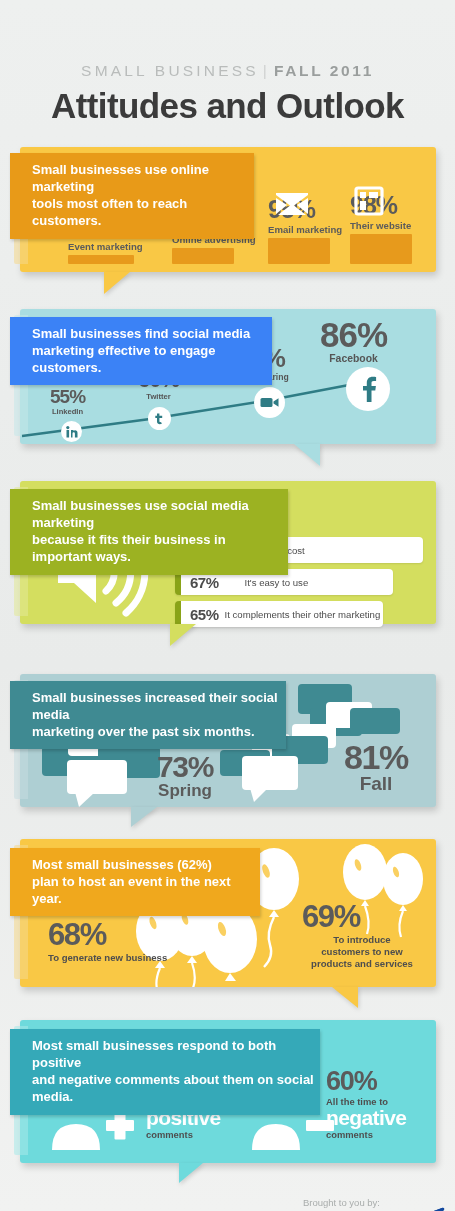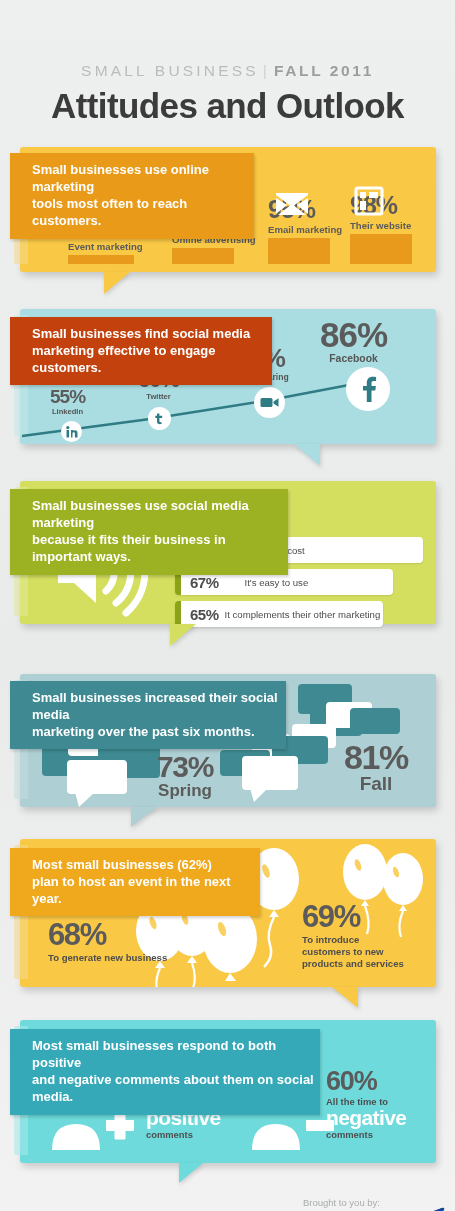--- a/index.html
+++ b/index.html
@@ -45,7 +45,7 @@
   
   #p2 { top:265px; height:135px; background:#a9dde1; border-radius:3px; }
   #p2 .lip { background:#c5e8ea; }
-  #p2 .band { top:8px; background:#c2410c; width:262px; }
+  #p2 .band { top:8px; background:#3b82f6; width:262px; }
   #p2-tail { top:400px; left:294px;
     border-left:26px solid transparent; border-right:0 solid transparent;
     border-top:22px solid #a9dde1; filter:drop-shadow(1px 2px 2px rgba(0,0,0,.15)); }

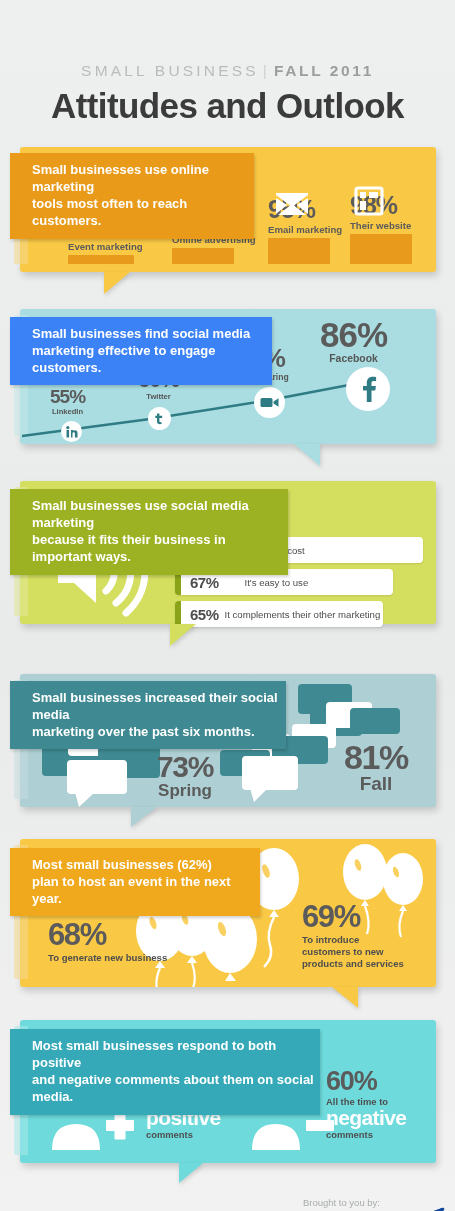--- a/index.html
+++ b/index.html
@@ -339,7 +339,7 @@
     </div>
     <div class="ev" style="left:282px;top:62px;width:120px;">
       <div class="pct">69%</div>
-      <div class="lbl" style="white-space:pre-line;">To introduce
+      <div class="lbl" style="white-space:pre-line;text-align:center;">To introduce
 customers to new
 products and services</div>
     </div>

